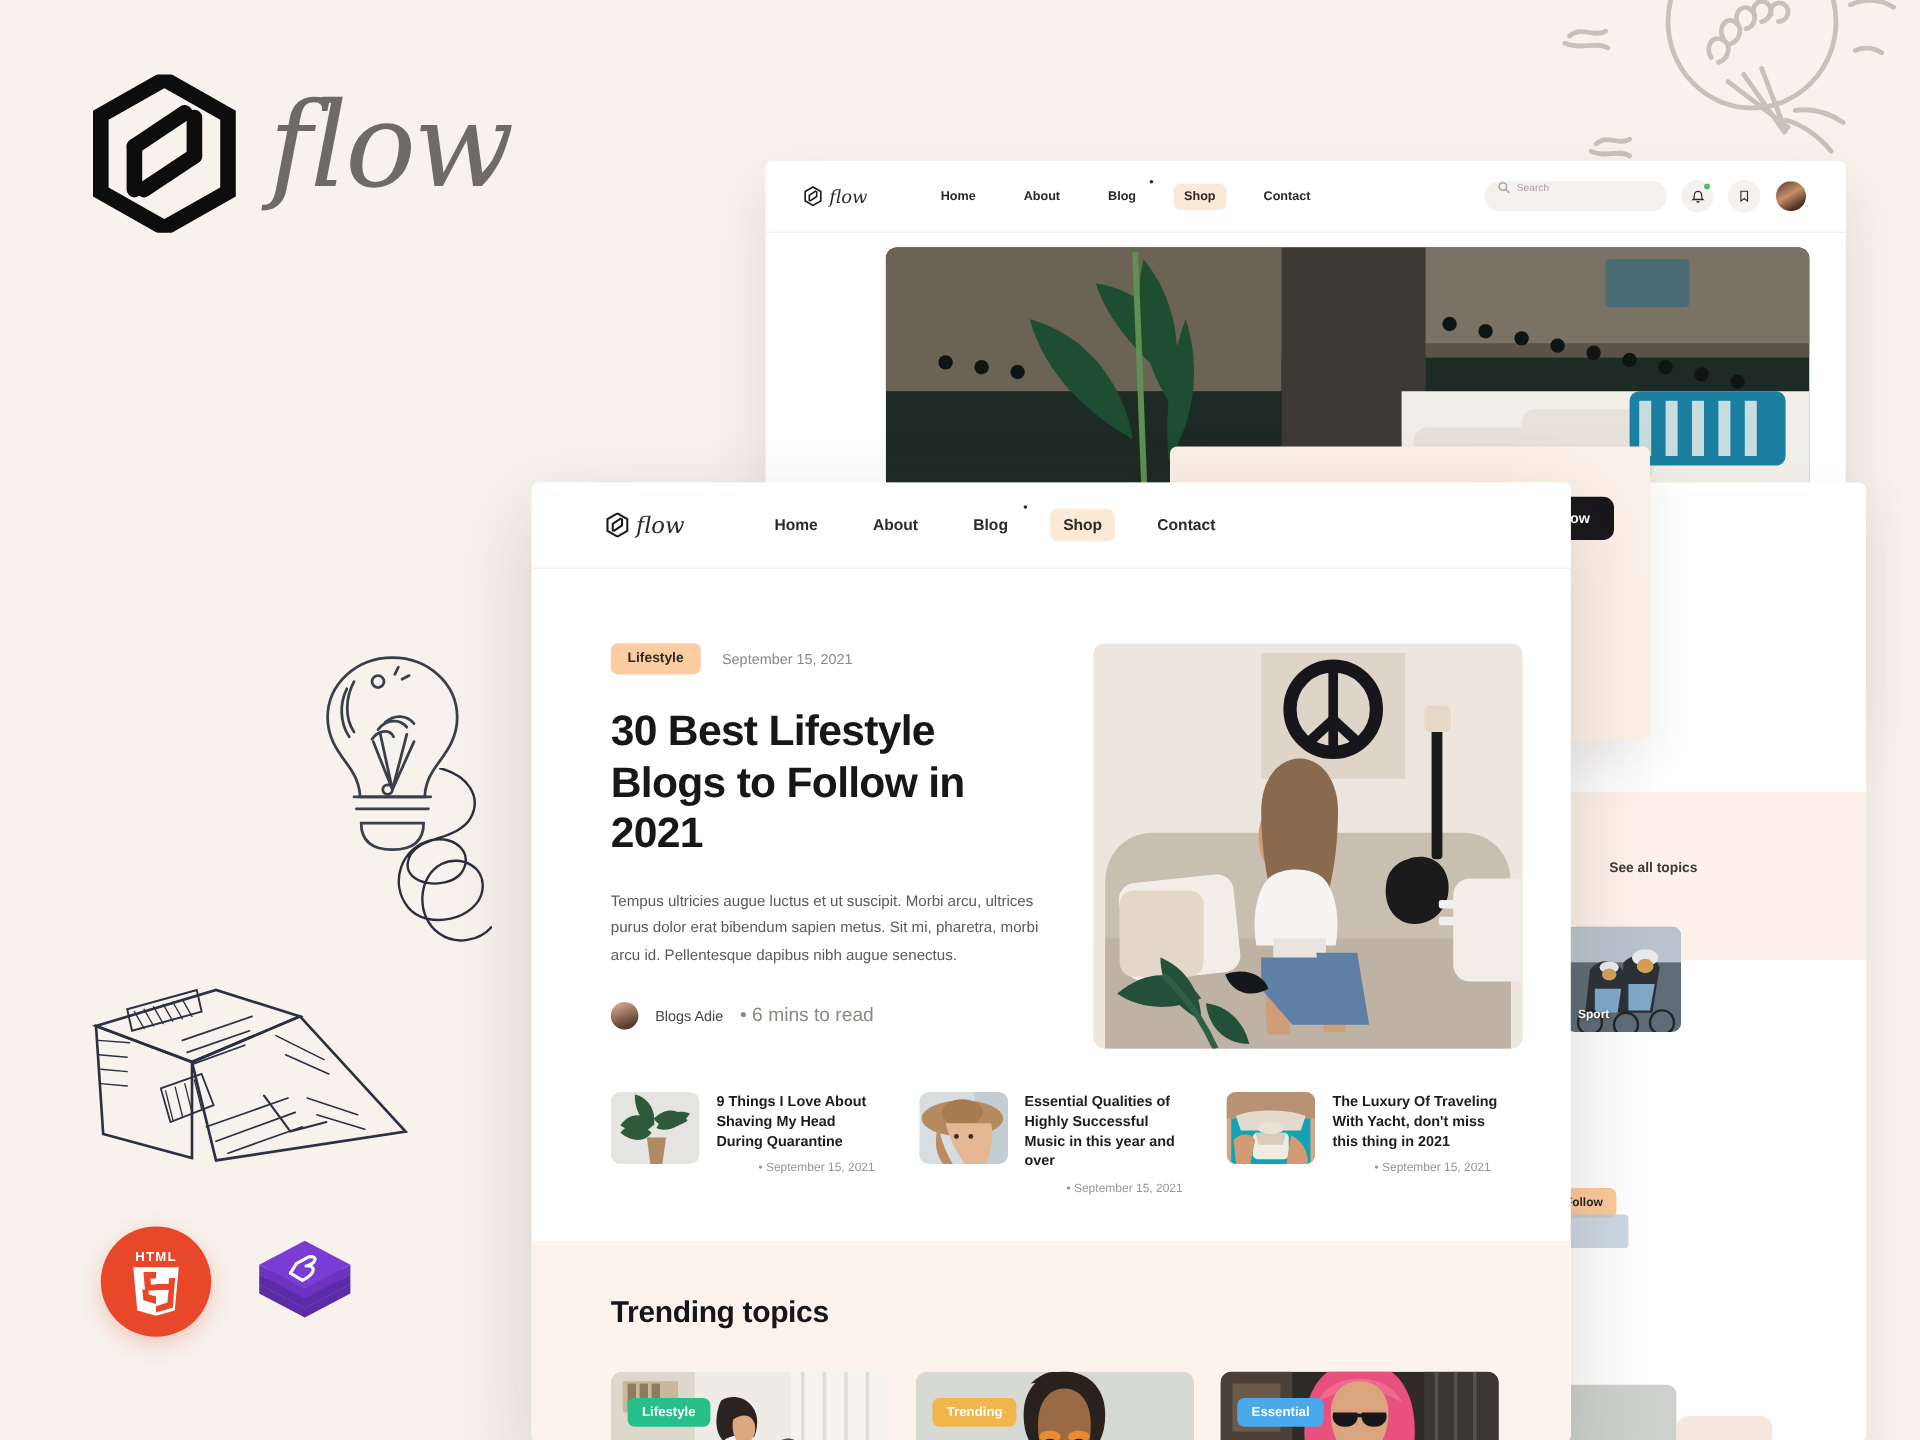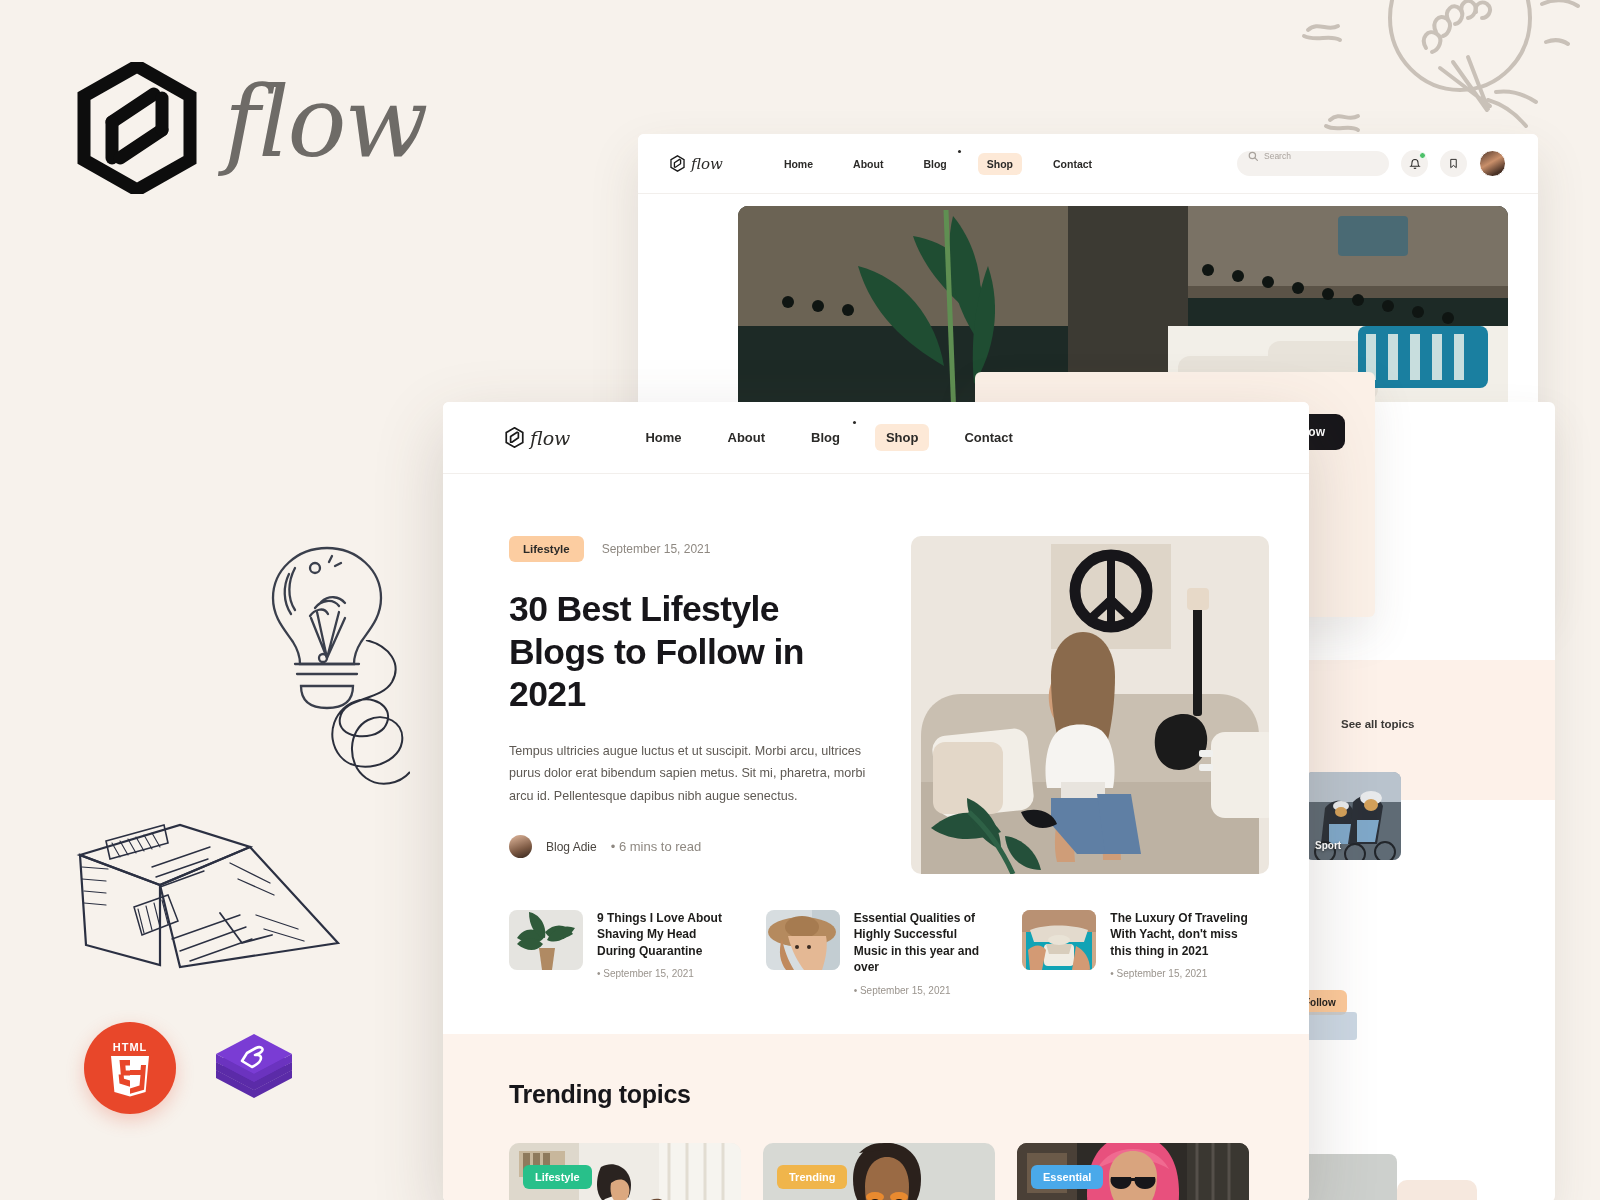--- a/index.html
+++ b/index.html
@@ -509,7 +509,7 @@
         <p class="art-excerpt">Tempus ultricies augue luctus et ut suscipit. Morbi arcu, ultrices purus dolor erat bibendum sapien metus. Sit mi, pharetra, morbi arcu id. Pellentesque dapibus nibh augue senectus.</p>
         <div class="author-row">
           <span class="author-av"></span>
-          <span class="author-name">Blog Adie</span>
+          <span class="author-name">Blogs Adie</span>
           <span class="read-time">• 6 mins to read</span>
         </div>
       </div>

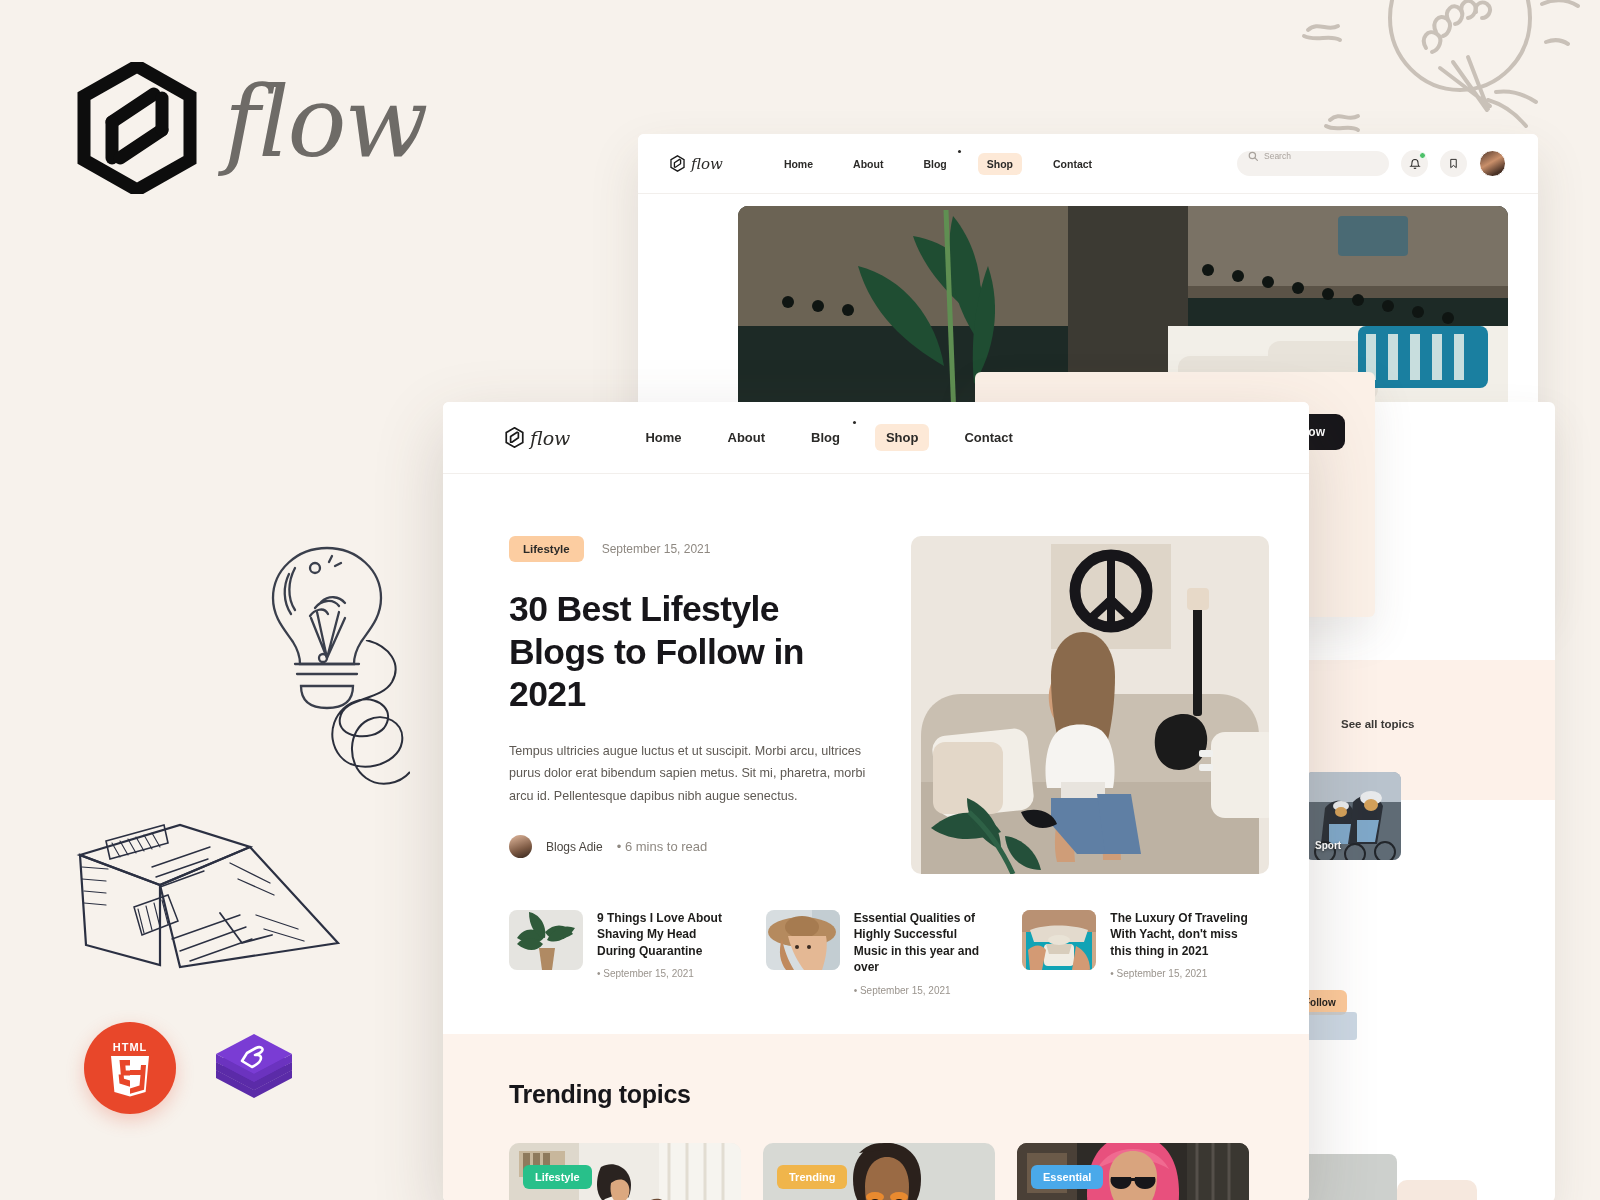--- a/index.html
+++ b/index.html
@@ -202,7 +202,7 @@
     background: linear-gradient(160deg,#caa288 15%,#7d5a44 60%,#3c2a20 95%);
   }
   .author-name { font-size: 12px; color: #4a4540; }
-  .read-time { font-size: 13px; color: #8e8881; }
+  .read-time { font-size: 16px; color: #8e8881; }
   .art-hero {
     margin-left: 30px; width: 358px; height: 338px;
     border-radius: 10px; overflow: hidden; position: relative;

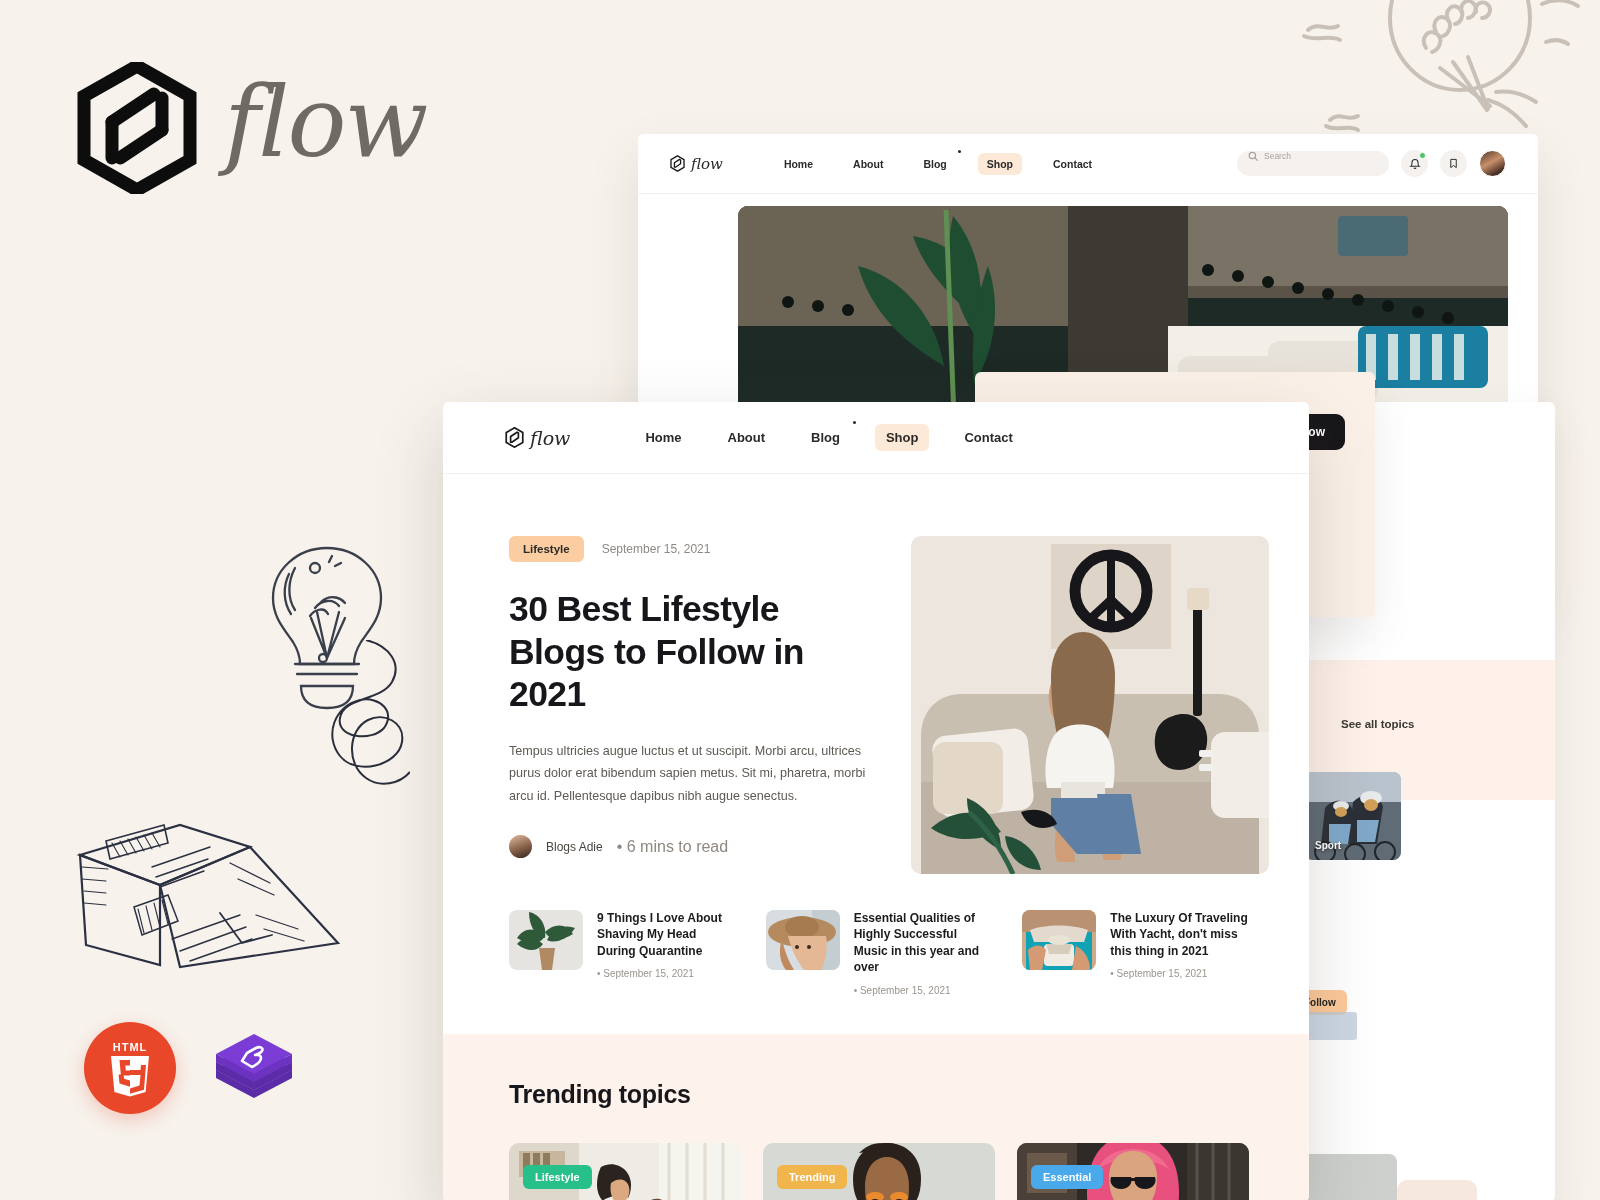--- a/index.html
+++ b/index.html
@@ -212,7 +212,7 @@
   .mini { display: flex; gap: 14px; width: 248px; }
   .mini-thumb { width: 74px; height: 60px; border-radius: 8px; overflow: hidden; flex: 0 0 74px; }
   .mini-title { font-size: 12px; font-weight: bold; color: #1d1c1a; line-height: 1.37; }
-  .mini-date { margin-top: 9px; font-size: 10px; color: #9a948d; }
+  .mini-date { margin-top: 9px; font-size: 10px; color: #9a948d; margin-left: 35px; }
 
   .trending {
     margin-top: 38px; background: #fdf3ec;

